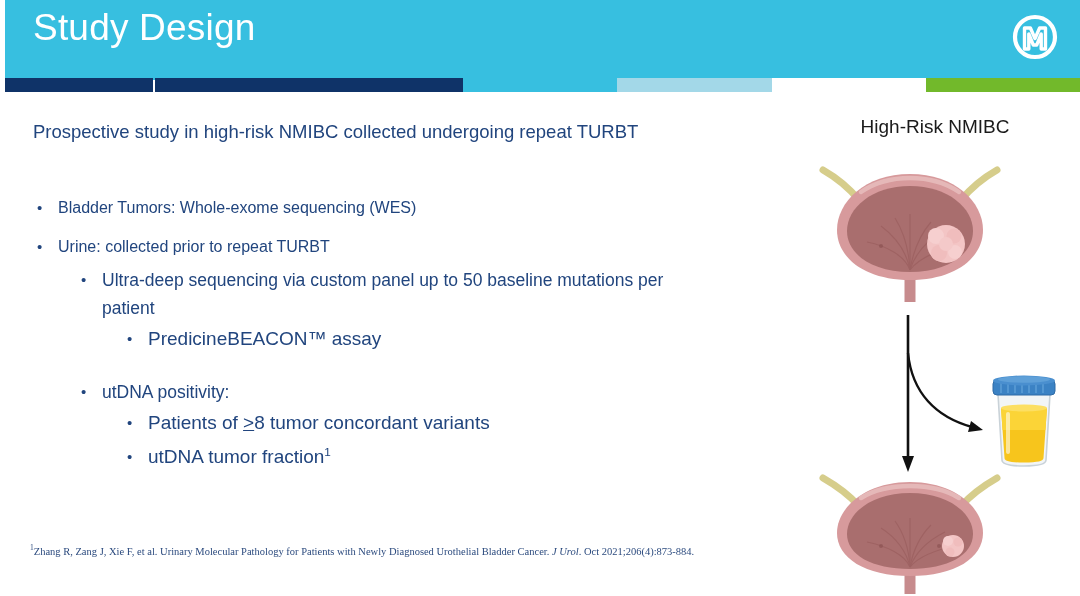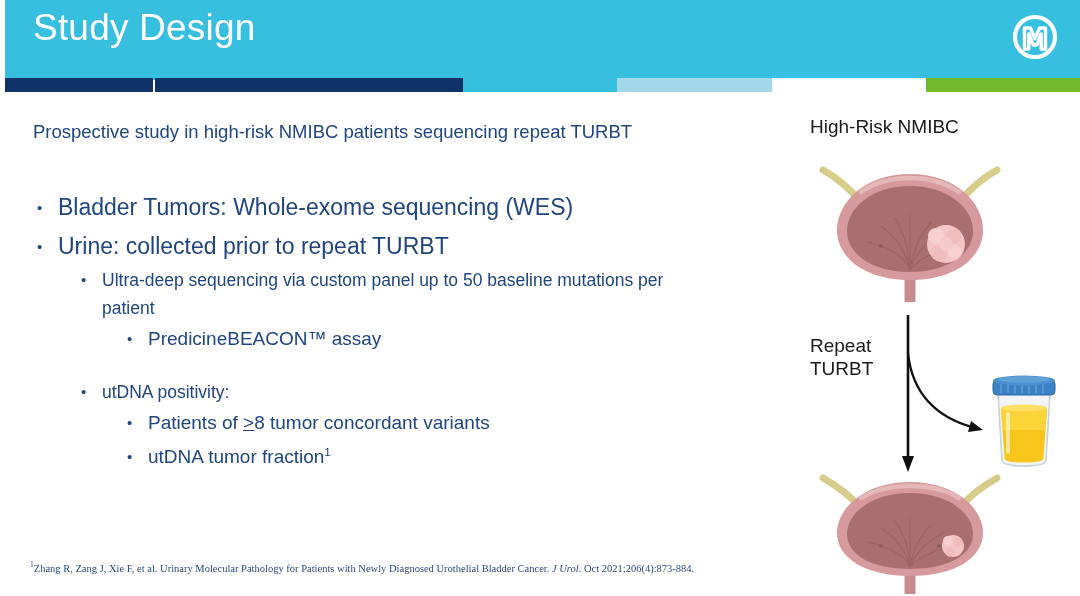--- a/index.html
+++ b/index.html
@@ -115,7 +115,7 @@
 
   <div class="body-col">
 
-    <p class="lead">Prospective study in high-risk NMIBC patients sequencing repeat TURBT</p>
+    <p class="lead">Prospective study in high-risk NMIBC collected undergoing repeat TURBT</p>
 
     <ul class="lv">
 

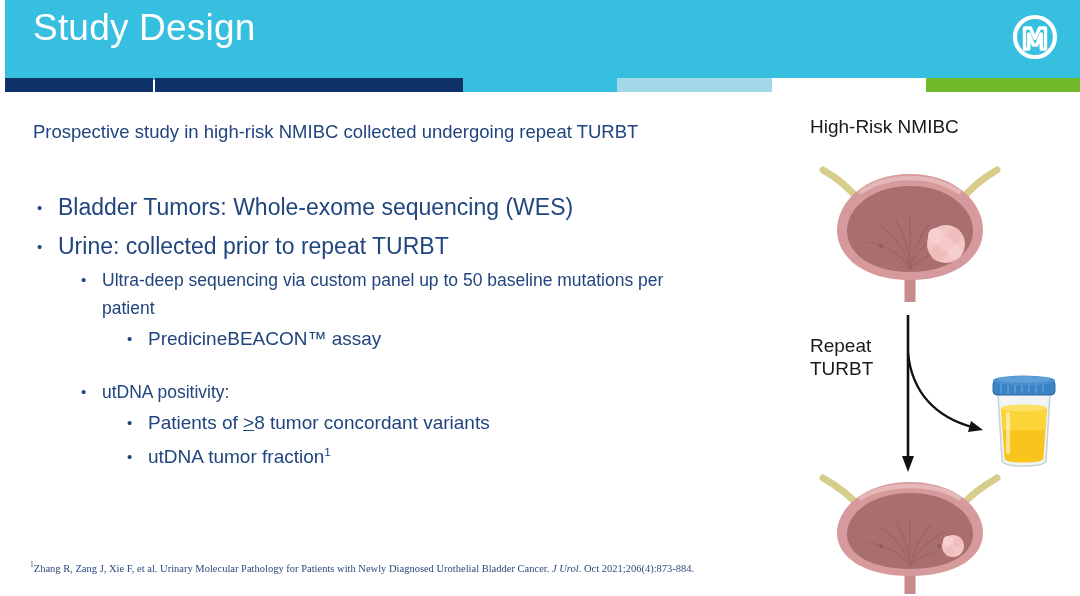--- a/index.html
+++ b/index.html
@@ -73,7 +73,7 @@
   .diagram{position:absolute;left:790px;top:100px;width:290px;height:496px;}
   .dg-label{
     position:absolute;color:#1a1a1a;font-size:19px;line-height:23px;
-    font-weight:400;text-align:left;
+    font-weight:400;text-align:center;
   }
   #lbl-highrisk{left:20px;top:15px;width:250px;}
   #lbl-repeat{left:20px;top:234px;width:110px;text-align:left;}

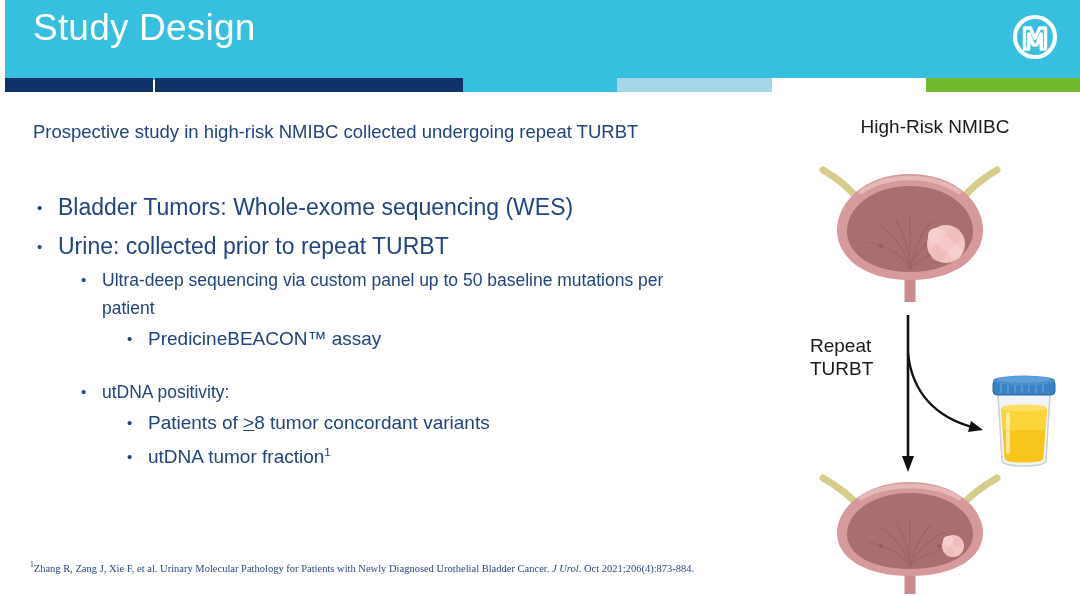--- a/index.html
+++ b/index.html
@@ -52,7 +52,7 @@
     position:absolute;left:4px;top:0;
     font-size:15px;line-height:inherit;color:#21457e;
   }
-  .l1{font-size:23px;line-height:39px;}
+  .l1{font-size:16px;line-height:39px;}
   .l2{font-size:17.5px;line-height:28px;margin-left:44px;}
   .l3{font-size:19px;line-height:34px;margin-left:90px;}
   .l2.gap{margin-top:22px;}

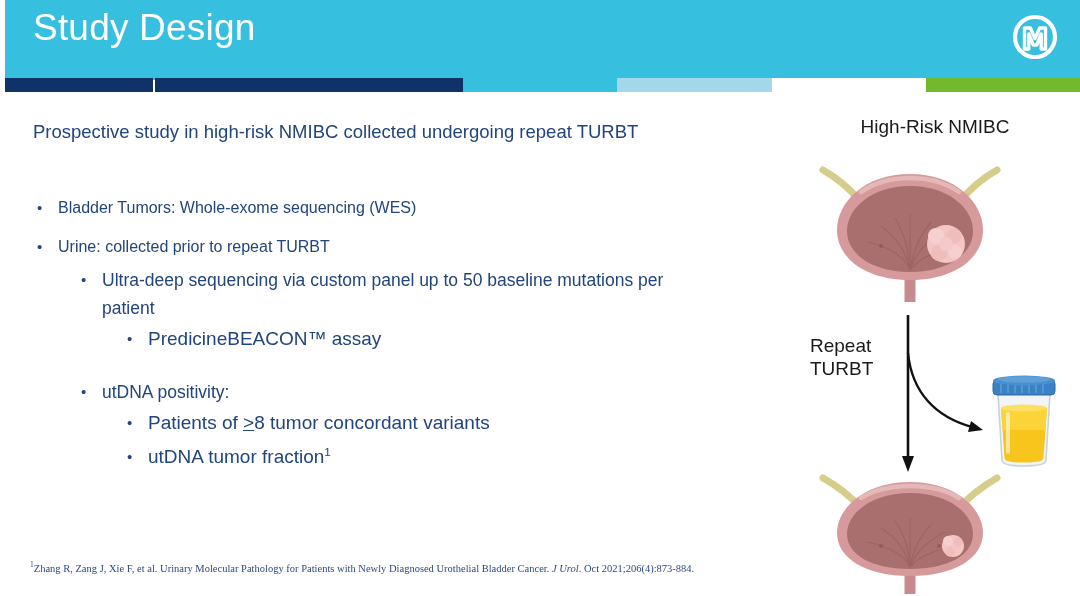--- a/index.html
+++ b/index.html
@@ -179,10 +179,6 @@
       </svg>
     </div>
 
-    <div class="dg-label" id="lbl-repeat">
-      <div>Repeat</div>
-      <div>TURBT</div>
-    </div>
 
     <div class="arrows">
       <svg viewBox="0 0 290 175" width="290" height="175" aria-hidden="true">

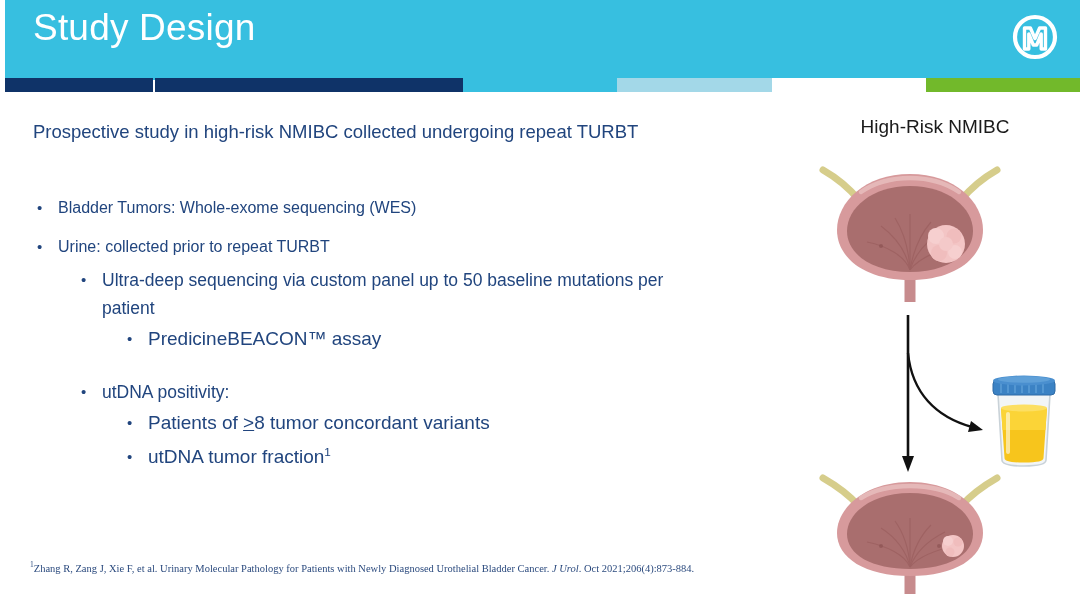--- a/index.html
+++ b/index.html
@@ -62,7 +62,7 @@
 
   
   .footnote{
-    position:absolute;left:30px;top:558px;width:720px;
+    position:absolute;left:30px;top:541px;width:720px;
     font-family:"Liberation Serif", serif;
     font-size:10.5px;line-height:14px;color:#2b4a7e;
   }

